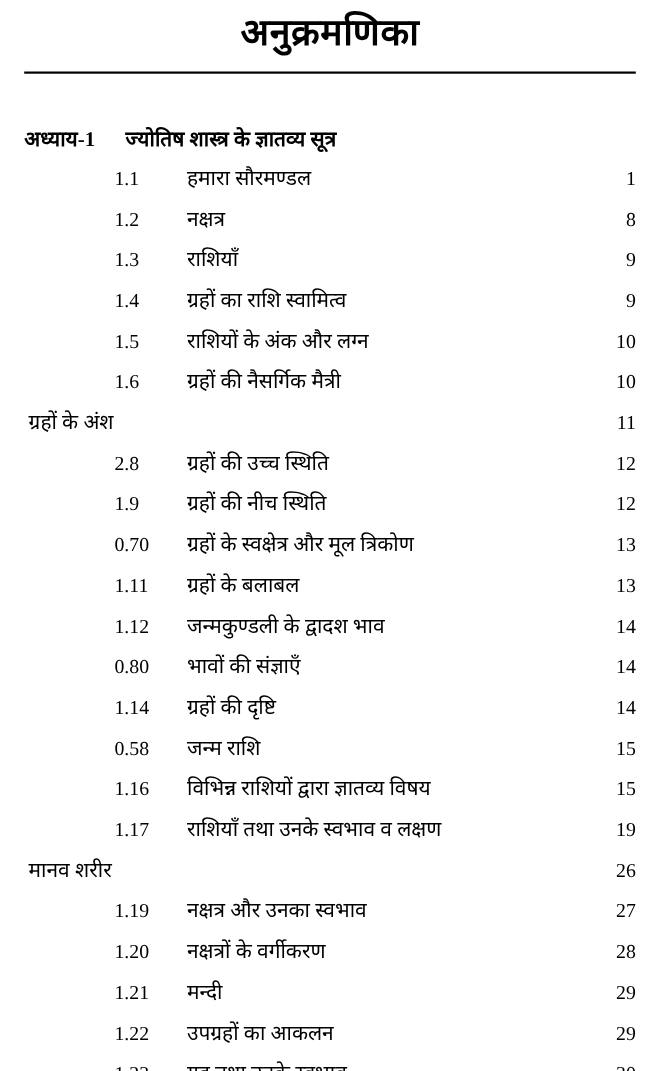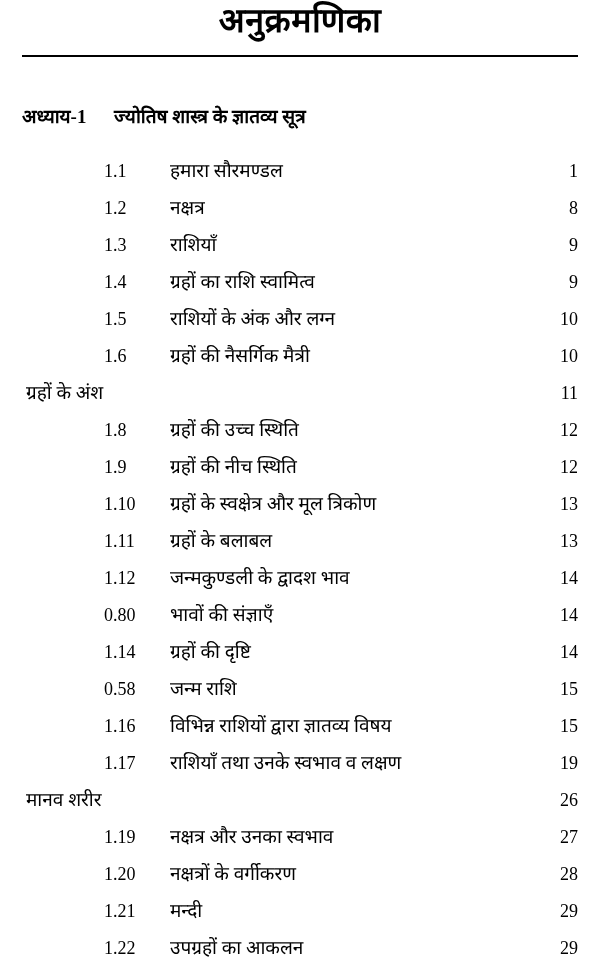--- a/index.html
+++ b/index.html
@@ -27,6 +27,7 @@
     font-size: 34px;
     font-weight: 600;
     letter-spacing: 0.5px;
+    padding-top: 10px;
     padding-bottom: 6px;
     line-height: 1.25;
   }

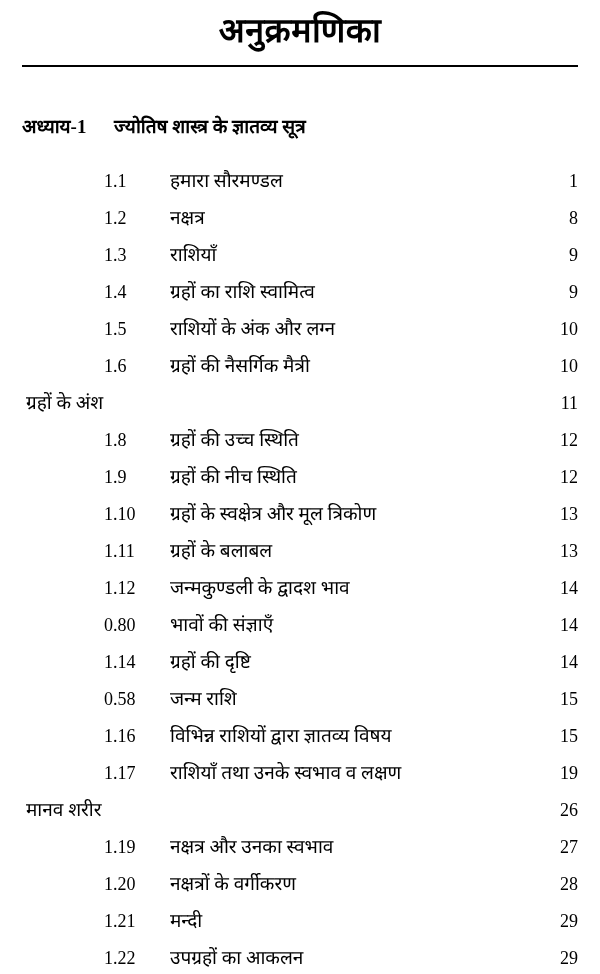--- a/index.html
+++ b/index.html
@@ -55,7 +55,7 @@
   }
   .toc-row {
     display: flex;
-    align-items: flex-end;
+    align-items: flex-start;
     font-size: 19px;
     line-height: 1.0;
     height: 37px;

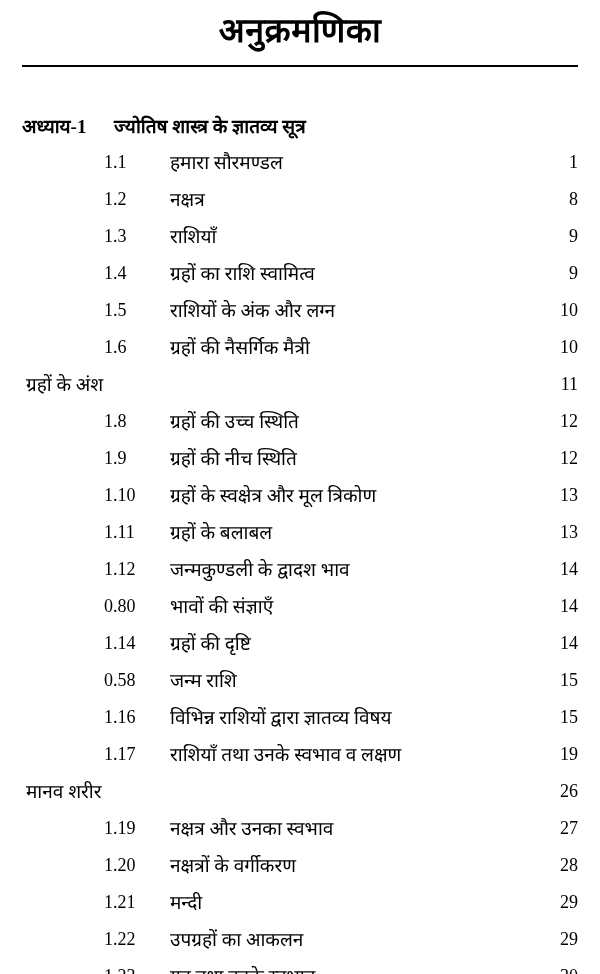--- a/index.html
+++ b/index.html
@@ -127,7 +127,7 @@
         <span class="toc-page">11</span>
       </div>
       <div class="toc-row">
-        <span class="toc-num">1.8</span>
+        <span class="toc-num">2.8</span>
         <span class="toc-text">ग्रहों की उच्च स्थिति</span>
         <span class="toc-page">12</span>
       </div>

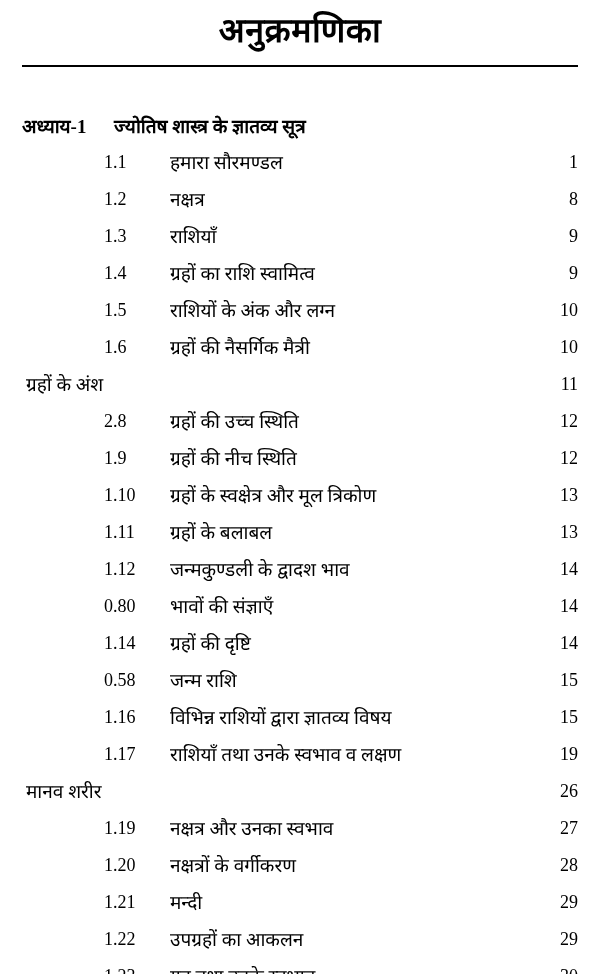--- a/index.html
+++ b/index.html
@@ -137,7 +137,7 @@
         <span class="toc-page">12</span>
       </div>
       <div class="toc-row">
-        <span class="toc-num">1.10</span>
+        <span class="toc-num">0.70</span>
         <span class="toc-text">ग्रहों के स्वक्षेत्र और मूल त्रिकोण</span>
         <span class="toc-page">13</span>
       </div>

